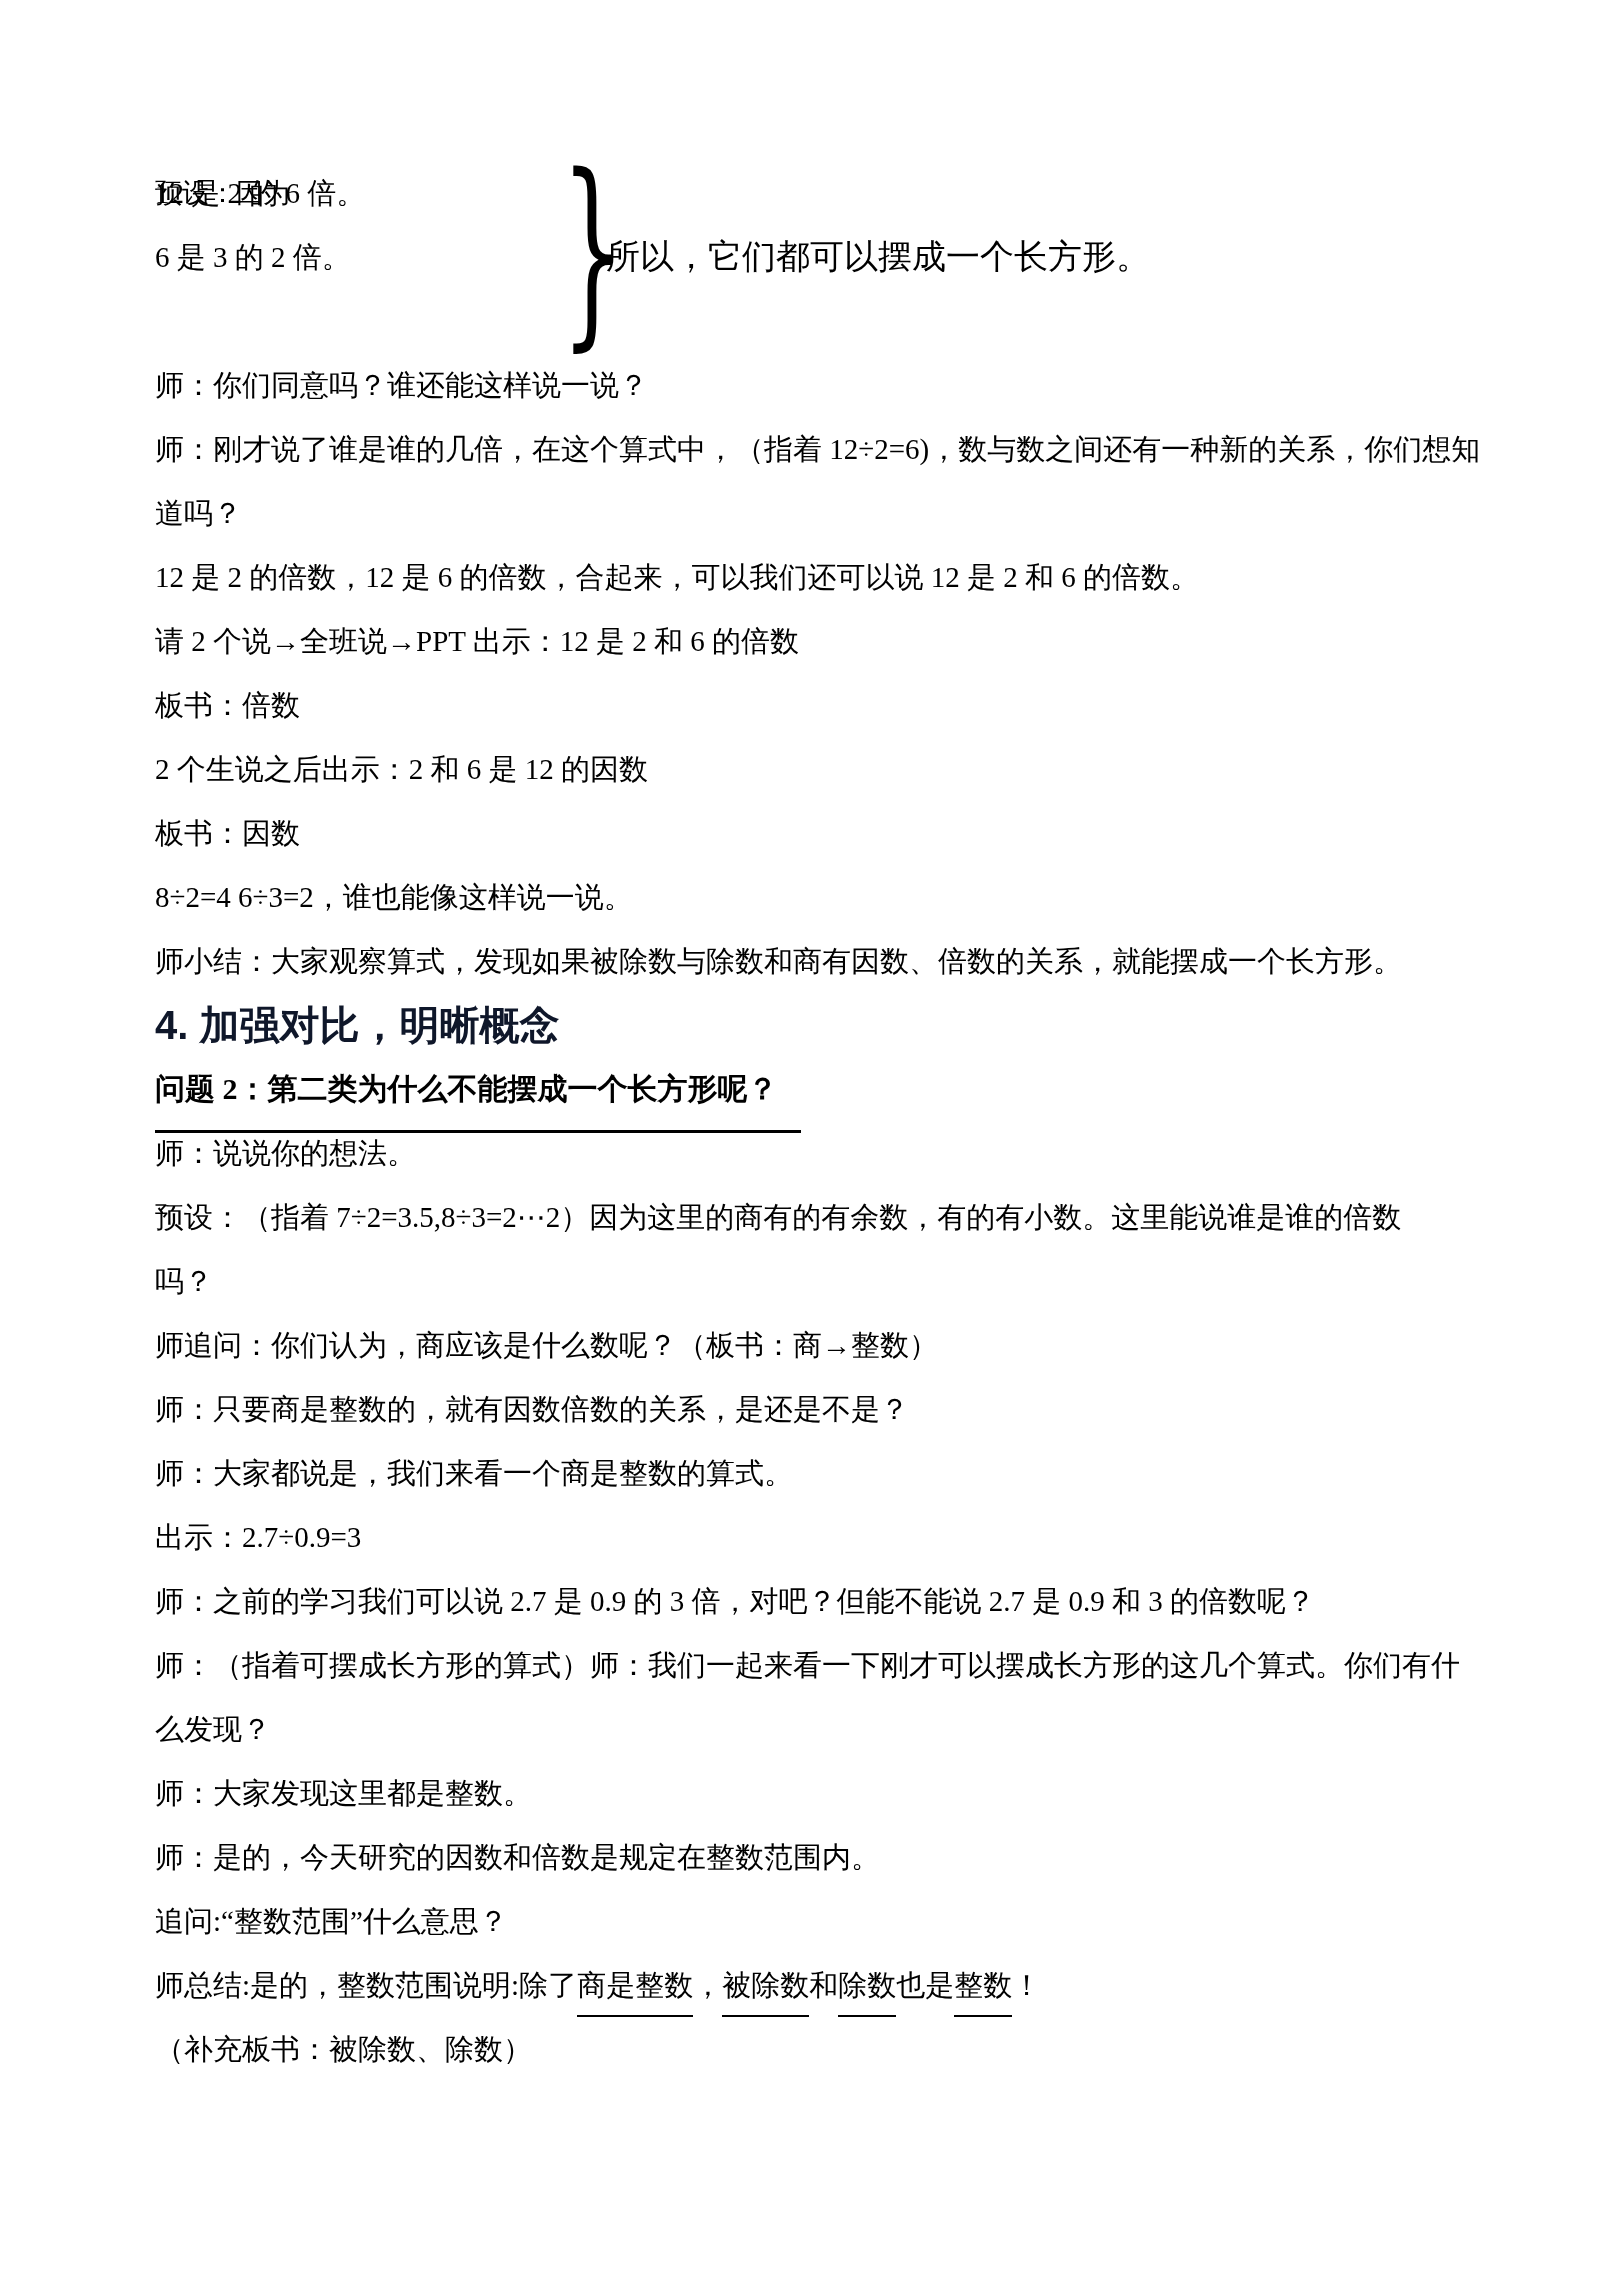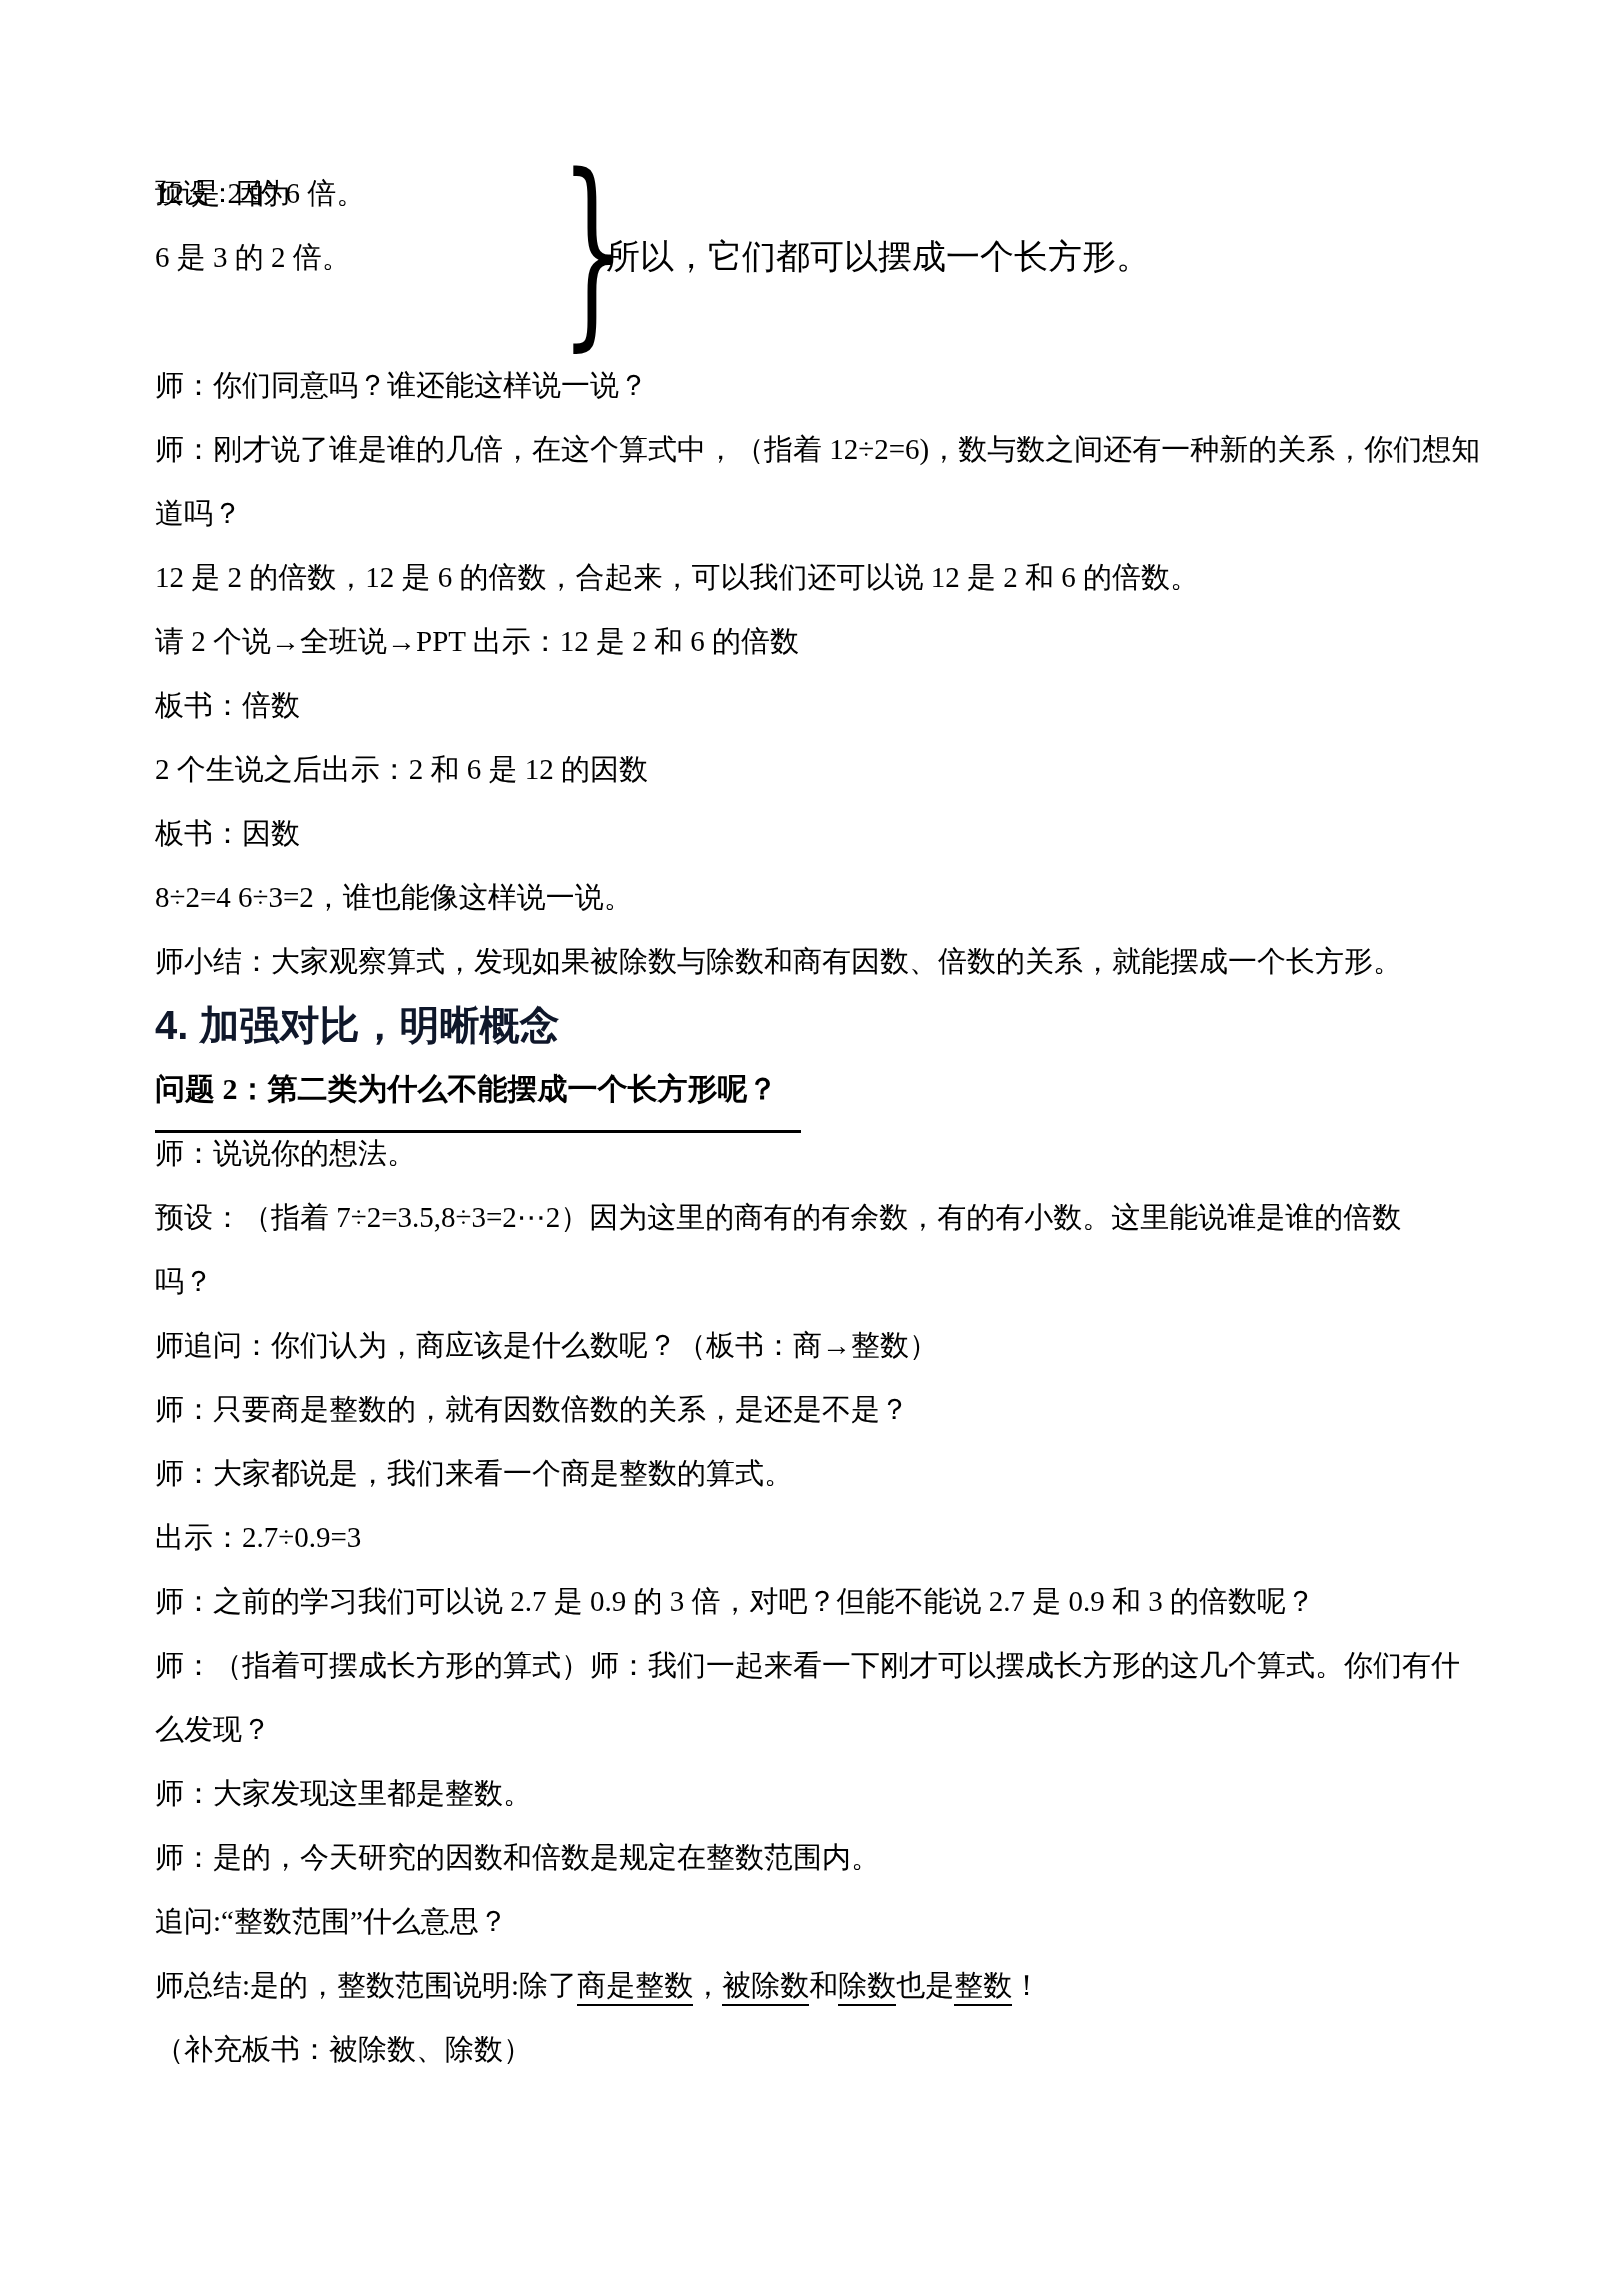--- a/index.html
+++ b/index.html
@@ -39,7 +39,7 @@
     border-bottom:3.4px solid #000000;padding-bottom:20px;padding-right:23px;
   }
   
-  .u{border-bottom:2px solid #000000;padding-bottom:3px;}
+  .u{border-bottom:2px solid #000000;padding-bottom:14px;}
 </style>
 </head>
 <body>

